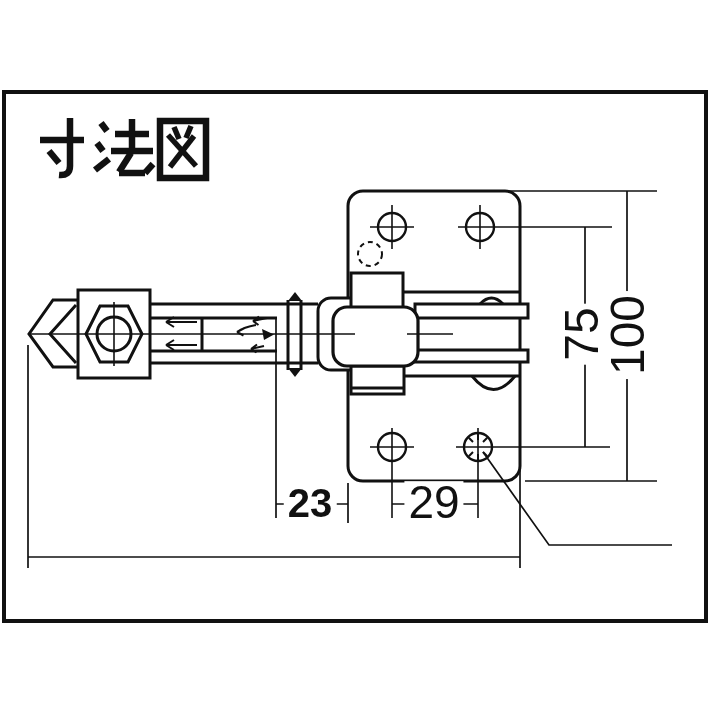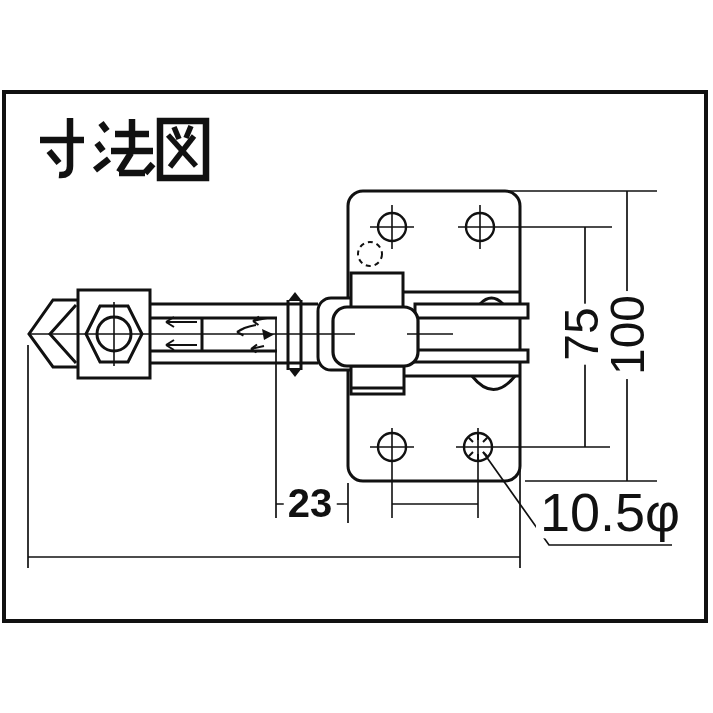--- a/index.html
+++ b/index.html
@@ -157,6 +157,7 @@
   <span id="title-text">寸法図</span>
 
   <span class="dim-label" style="left:310px;top:503px;font-size:40px;font-weight:bold;">23</span>
+  <span class="dim-label" style="left:434px;top:503px;font-size:46px;">29</span>
   <span class="dim-label rot" style="left:582px;top:334px;font-size:48px;">75</span>
   <span class="dim-label rot" style="left:628px;top:335px;font-size:48px;">100</span>
   <span class="dim-label" style="left:610px;top:513px;font-size:54px;">10.5φ</span>

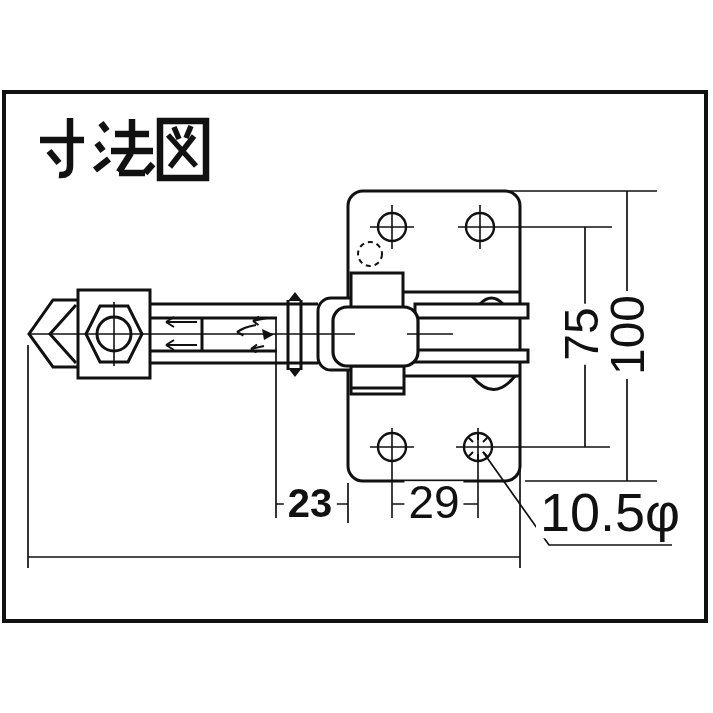--- a/index.html
+++ b/index.html
@@ -160,7 +160,6 @@
   <span class="dim-label" style="left:434px;top:503px;font-size:46px;">29</span>
   <span class="dim-label rot" style="left:582px;top:334px;font-size:48px;">75</span>
   <span class="dim-label rot" style="left:628px;top:335px;font-size:48px;">100</span>
-  <span class="dim-label" style="left:610px;top:513px;font-size:54px;">10.5φ</span>
 </div>
 
 </body></html>

